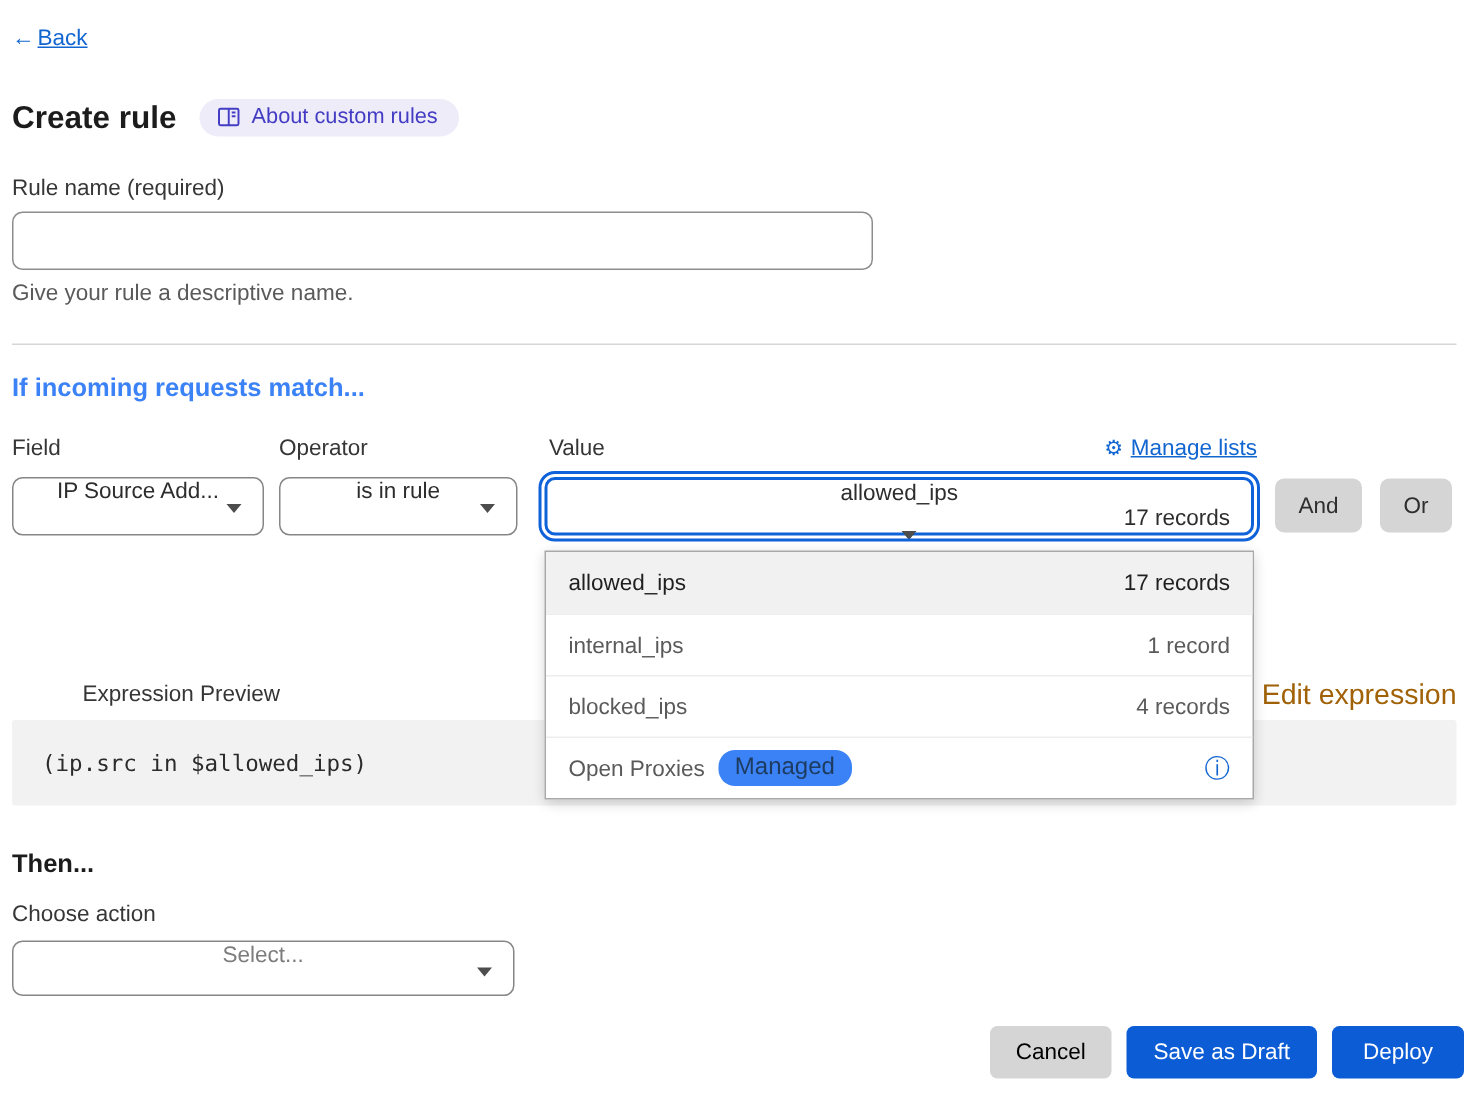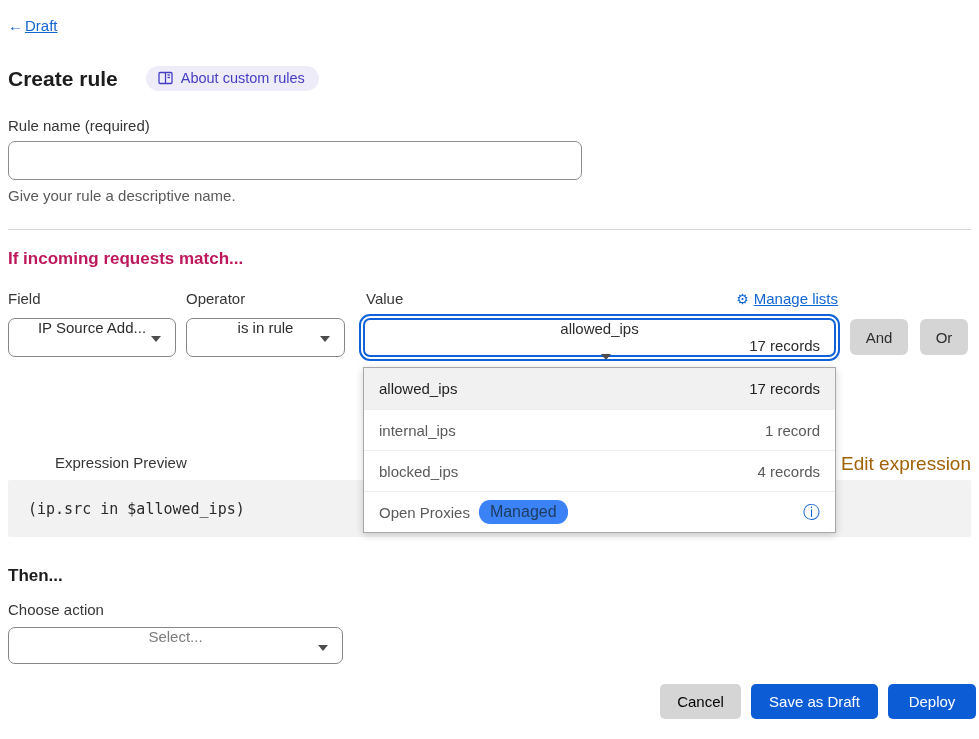--- a/index.html
+++ b/index.html
@@ -94,7 +94,7 @@
 
 <div class="page">
 
-  <a class="back-link"><span class="arrow">←</span><span class="back-text">Draft</span></a>
+  <a class="back-link"><span class="arrow">←</span><span class="back-text">Back</span></a>
 
   <div class="title-row">
     <div class="page-title">Create rule</div>

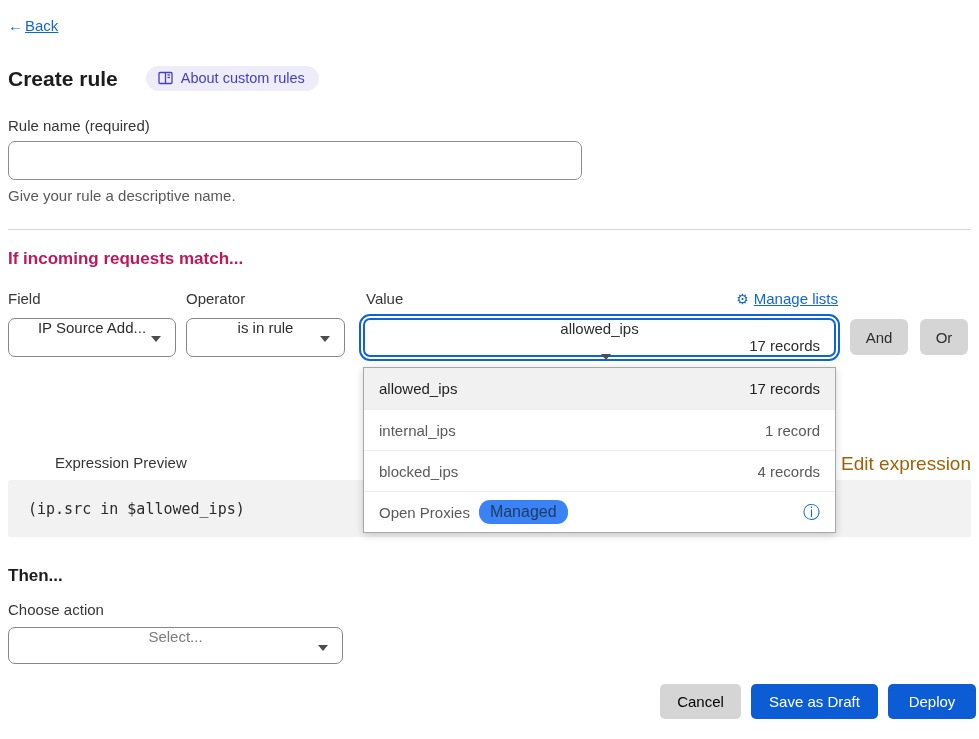--- a/index.html
+++ b/index.html
@@ -11,7 +11,7 @@
   .back-link { position:absolute; left:8px; top:17px; font-size:15px; color:#1266d1; text-decoration:none; cursor:pointer; }
   .back-link .arrow { text-decoration:none; display:inline-block; margin-right:2px; }
   .back-link .back-text { text-decoration:underline; }
-  .title-row { position:absolute; left:8px; top:66px; display:flex; align-items:center; gap:28px; }
+  .title-row { position:absolute; left:8px; top:66px; display:flex; align-items:center; gap:15px; }
   .page-title { font-size:21px; font-weight:bold; color:#1c1c1c; }
   .about-badge { display:inline-flex; align-items:center; gap:8px; background:#eeecf9; color:#443dc4;
                  border-radius:13px; padding:4px 14px 5px 12px; font-size:14.5px; cursor:pointer; }

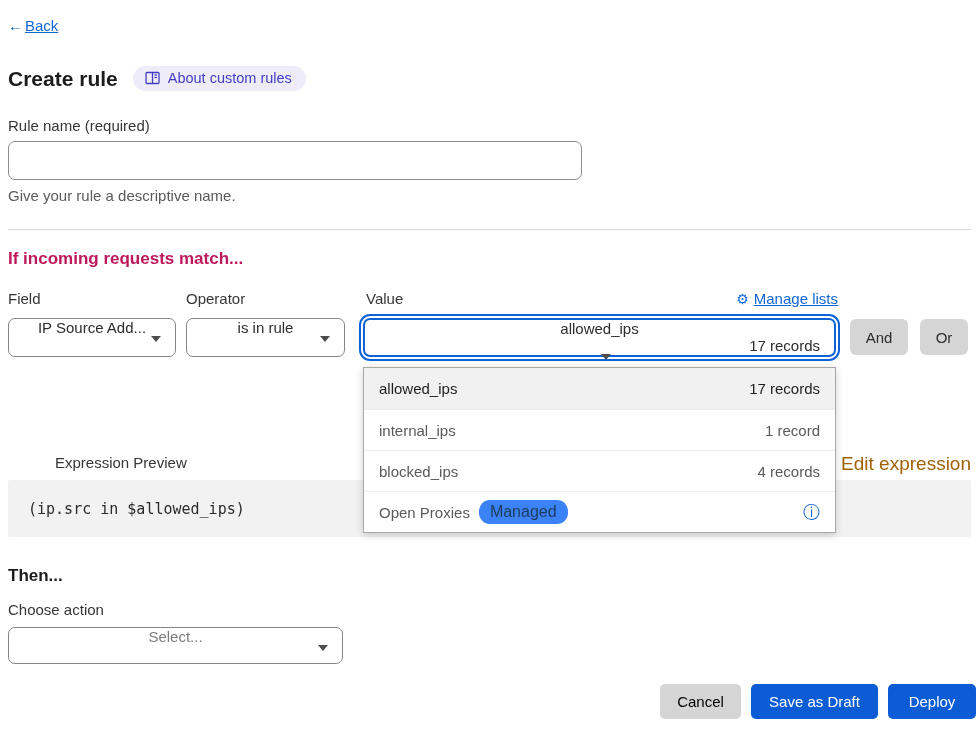--- a/index.html
+++ b/index.html
@@ -27,7 +27,7 @@
   .divider { position:absolute; left:8px; top:229px; width:963px; height:1px; background:#d6d6d6; }
 
   
-  .match-heading { position:absolute; left:8px; top:249px; font-size:17px; font-weight:bold; color:#be185d; }
+  .match-heading { position:absolute; left:8px; top:249px; font-size:17px; font-weight:bold; color:#3b82f6; }
   .col-label-field { position:absolute; left:8px; top:290px; }
   .col-label-operator { position:absolute; left:186px; top:290px; }
   .col-label-value { position:absolute; left:366px; top:290px;text-align:right; }

